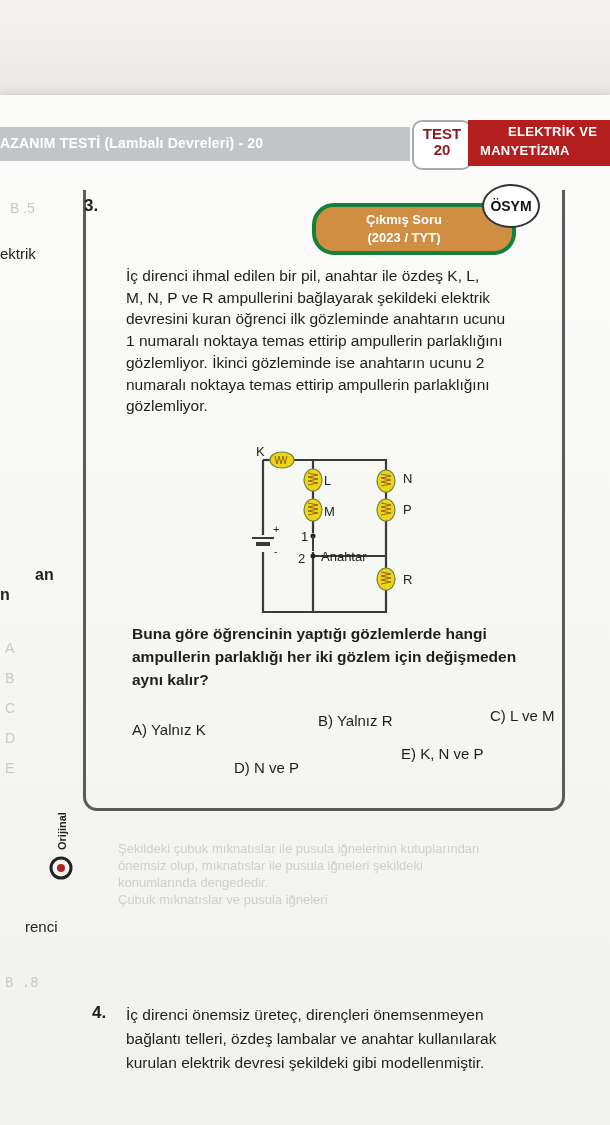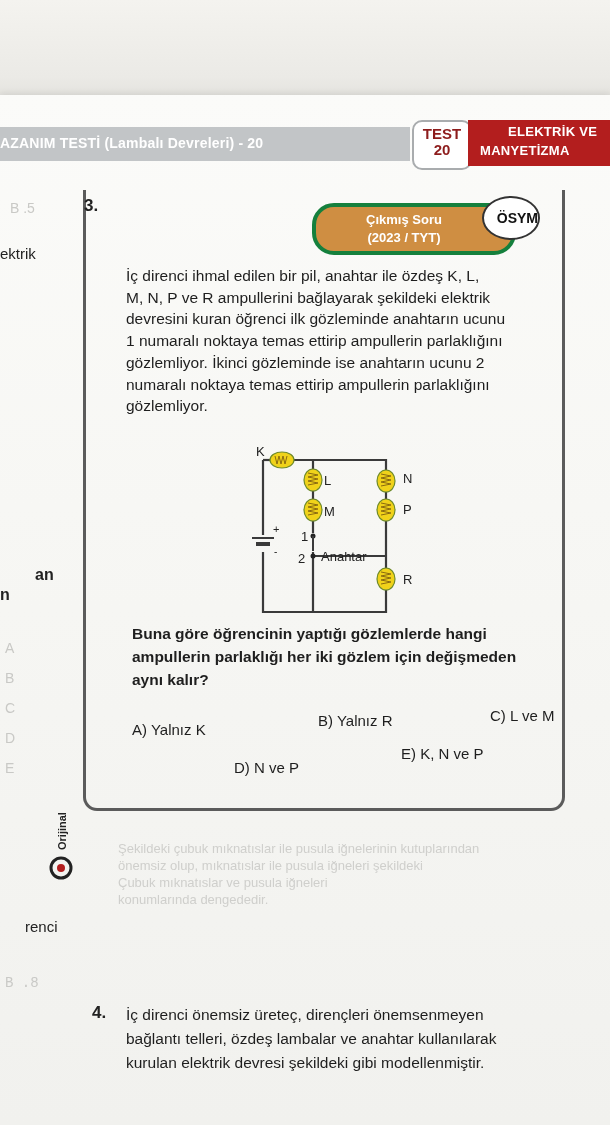--- a/index.html
+++ b/index.html
@@ -55,9 +55,9 @@
   .ribbon .r1 { top:5px; font-weight:bold; }
   .ribbon .r2 { top:23px; font-weight:bold; }
   .osym {
-    position:absolute; left:482px; top:196px; width:54px; height:40px;
+    position:absolute; left:482px; top:184px; width:54px; height:40px;
     background:#fff; border:2px solid #333; border-radius:50%;
-    font-size:14px; font-weight:bold; color:#111; text-align:right; line-height:40px;
+    font-size:14px; font-weight:bold; color:#111; text-align:center; line-height:40px;
   }
   .qtext {
     position:absolute; left:126px; top:265px; width:410px;

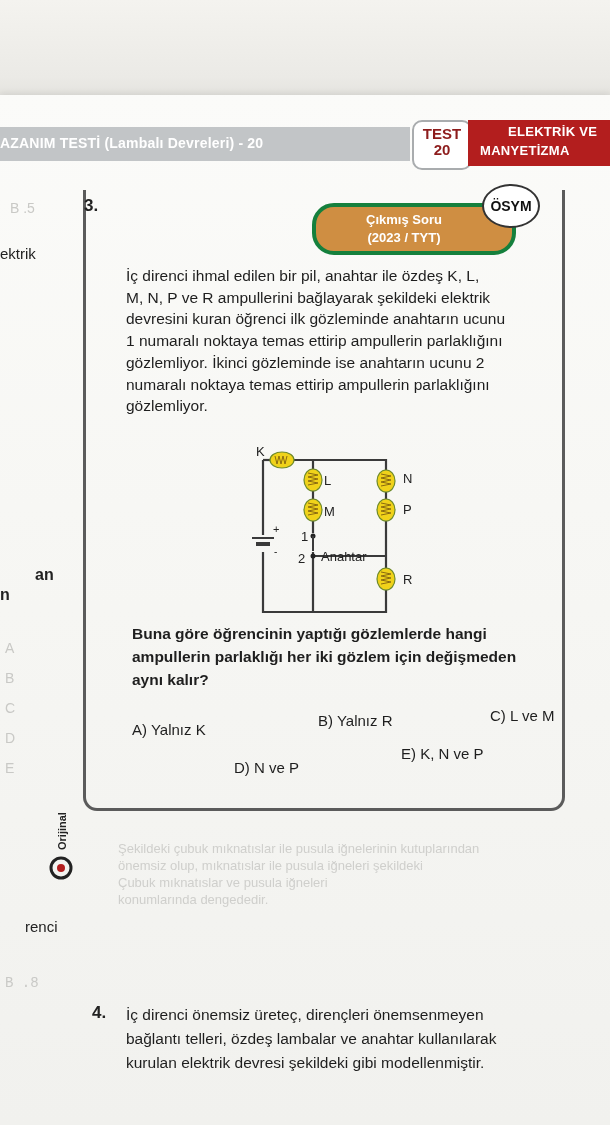--- a/index.html
+++ b/index.html
@@ -208,8 +208,8 @@
 <div class="ghost" style="left:118px;top:840px;">
   <div>Şekildeki çubuk mıknatıslar ile pusula iğnelerinin kutuplarından</div>
   <div>önemsiz olup, mıknatıslar ile pusula iğneleri şekildeki</div>
+  <div>konumlarında dengededir.</div>
   <div>Çubuk mıknatıslar ve pusula iğneleri</div>
-  <div>konumlarında dengededir.</div>
 </div>
 
 <span class="q4num">4.</span>

